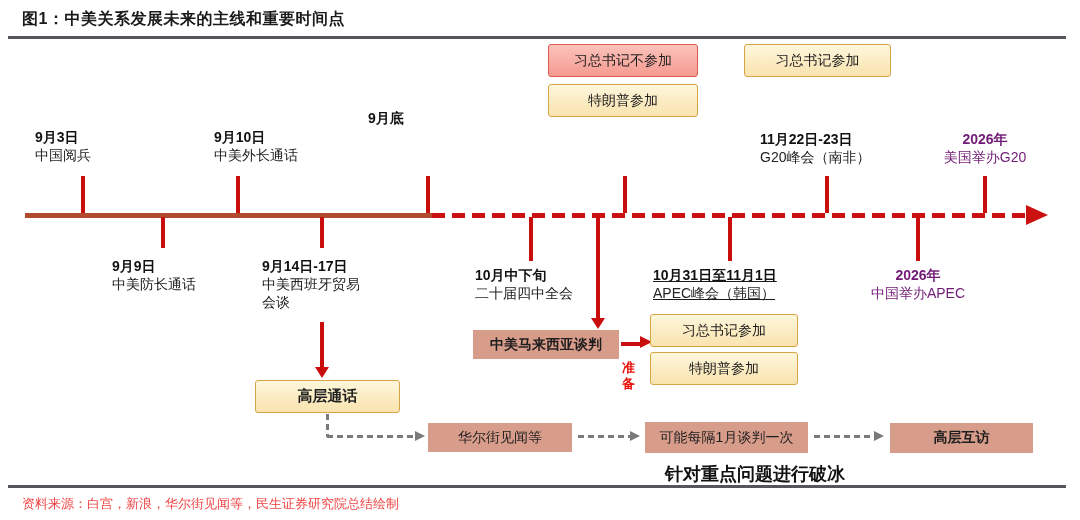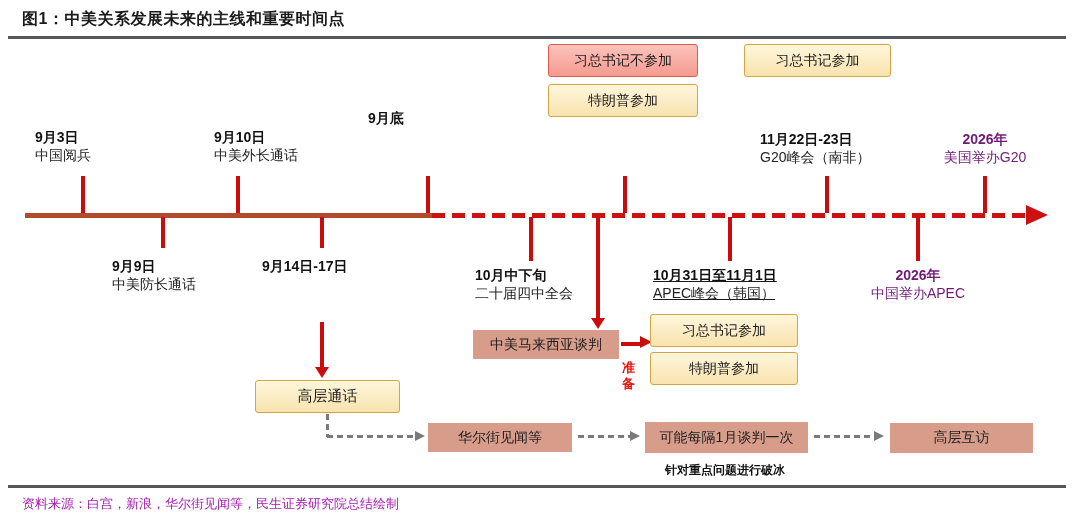--- a/index.html
+++ b/index.html
@@ -106,6 +106,8 @@
   </div>
   <div class="abs event" style="left:262px;top:257px;">
     <span class="date">9月14日-17日</span>
+    <span class="desc">中美西班牙贸易
+会谈</span>
   </div>
   <div class="abs event" style="left:475px;top:266px;">
     <span class="date">10月中下旬</span>

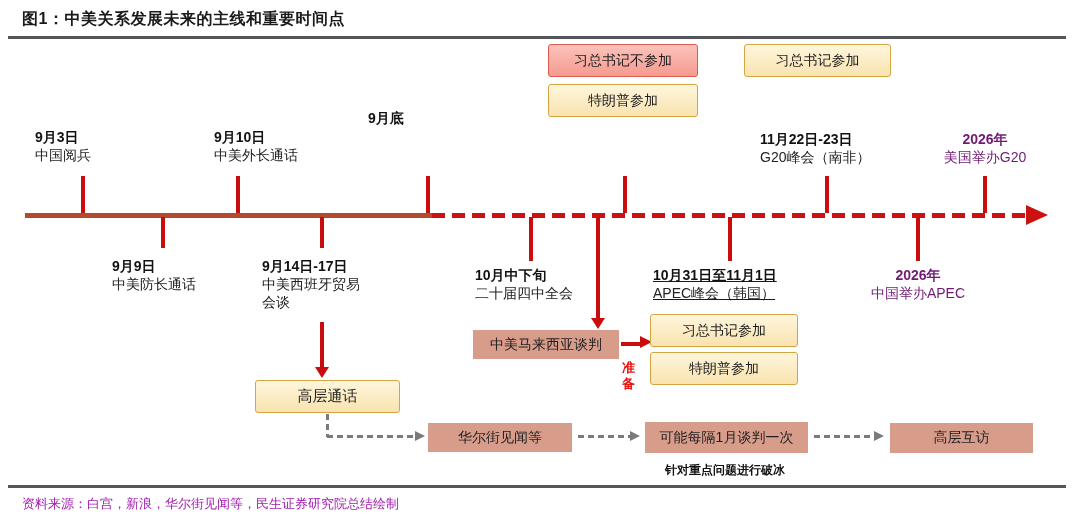--- a/index.html
+++ b/index.html
@@ -33,7 +33,7 @@
   .box.red{background:linear-gradient(180deg,#fbc3bb,#f59a90);border:1.6px solid #dd5b4f;border-radius:3px;}
   .box.yellow{background:linear-gradient(180deg,#fef6dc,#f9e3ae);border:1.6px solid #d5a544;border-radius:3px;}
   .box.salmon{background:#d89c8b;border:none;}
-  .bold{font-weight:normal;}
+  .bold{font-weight:bold;}
   
   .vred{width:3.5px;background:#c90d0d;}
   .hred{height:3.5px;background:#c90d0d;}

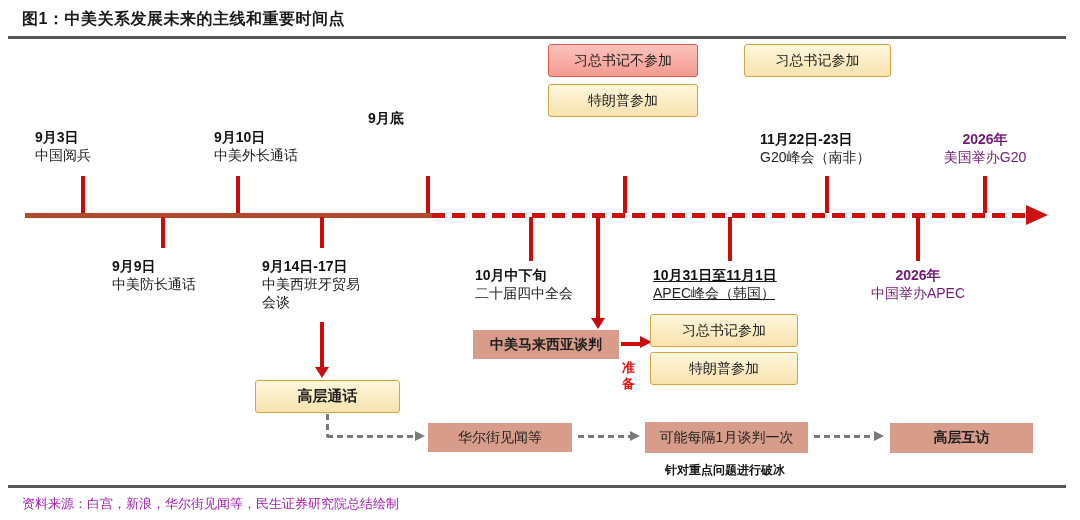--- a/index.html
+++ b/index.html
@@ -47,7 +47,7 @@
   .arr-right-gray{width:0;height:0;border-left:10px solid #7a7a7a;
     border-top:5.5px solid transparent;border-bottom:5.5px solid transparent;}
   .prepare{font-size:13px;font-weight:bold;color:#e8130d;width:15px;line-height:1.25;word-break:break-all;}
-  .note{font-size:12px;font-weight:bold;color:#111;}
+  .note{font-size:18px;font-weight:bold;color:#111;}
   .source{left:22px;top:495px;font-size:13px;color:#a21caf;}
 </style>
 </head>

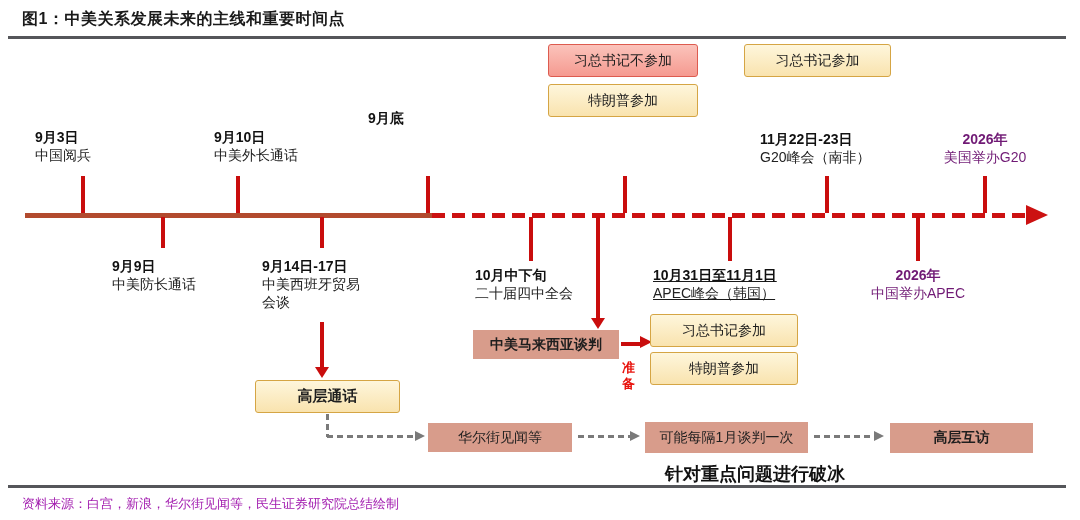--- a/index.html
+++ b/index.html
@@ -48,7 +48,7 @@
     border-top:5.5px solid transparent;border-bottom:5.5px solid transparent;}
   .prepare{font-size:13px;font-weight:bold;color:#e8130d;width:15px;line-height:1.25;word-break:break-all;}
   .note{font-size:18px;font-weight:bold;color:#111;}
-  .source{left:22px;top:495px;font-size:13px;color:#a21caf;}
+  .source{left:22px;top:495px;font-size:13px;color:#ef4444;}
 </style>
 </head>
 <body>

